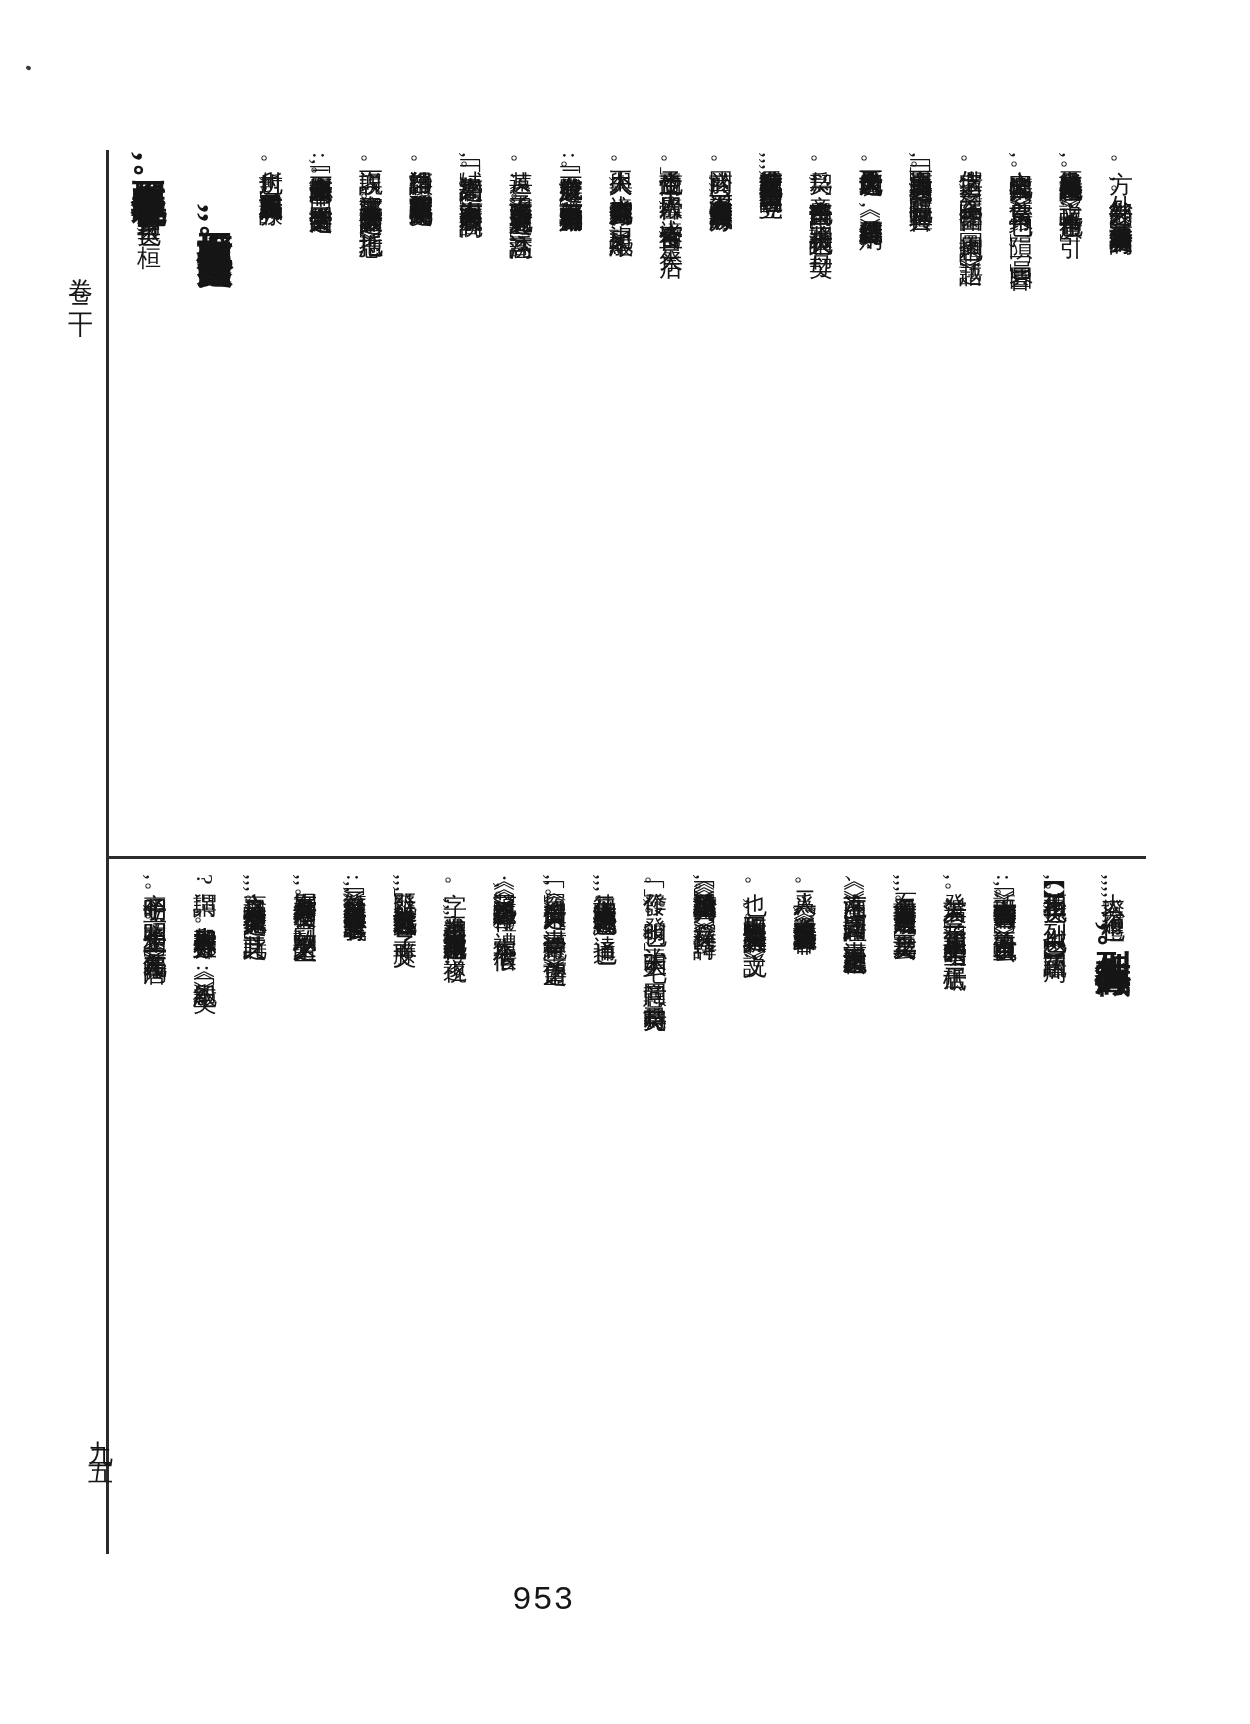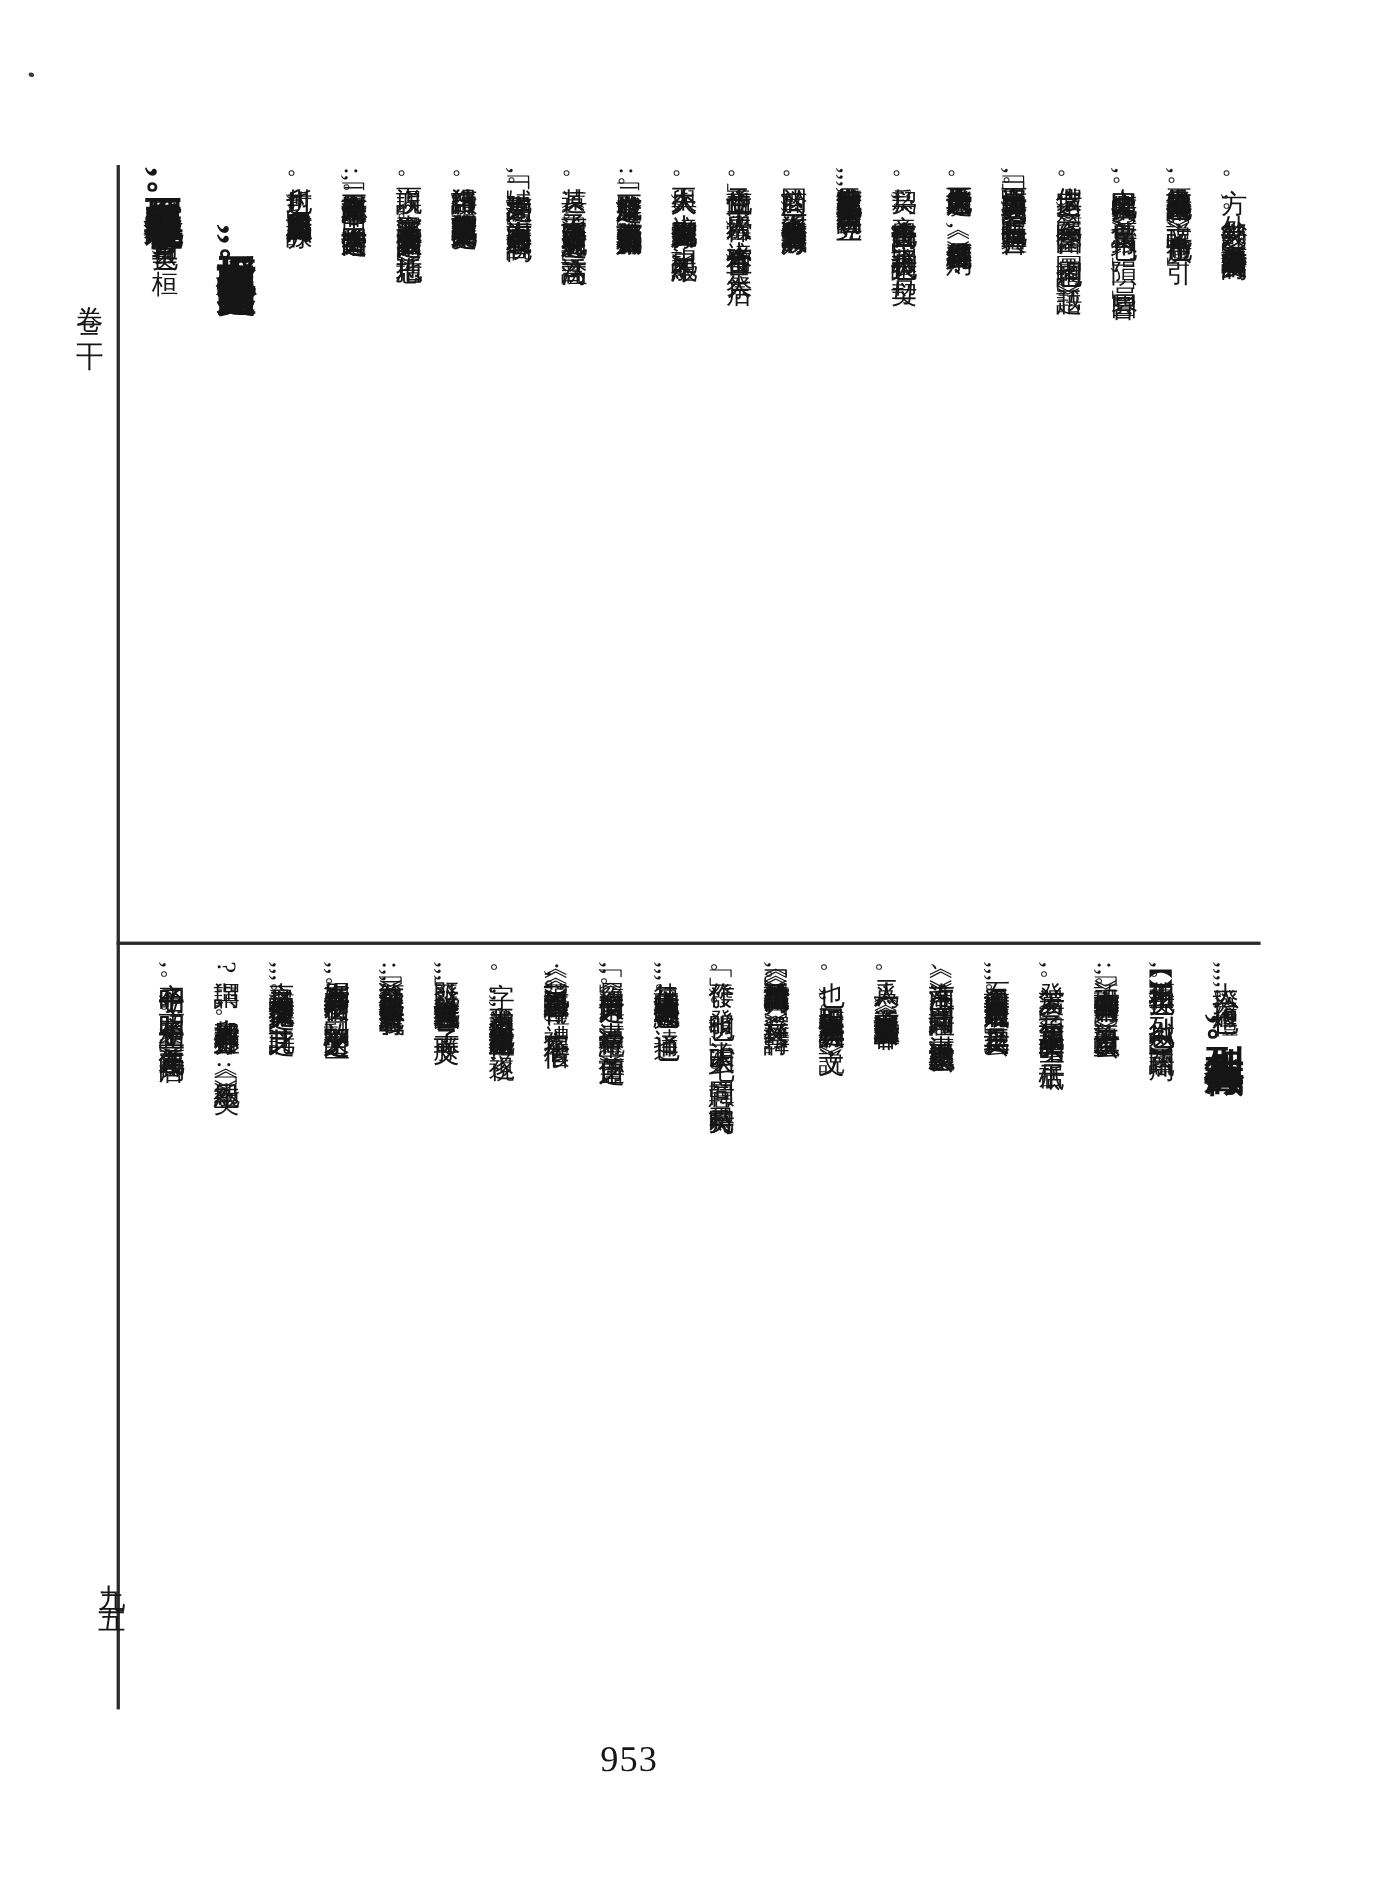--- a/index.html
+++ b/index.html
@@ -28,7 +28,7 @@
   }
   .pagenum{
     position:absolute;left:512px;top:1582px;width:120px;
-    text-align:center;font-size:33px;letter-spacing:1px;
+    font-size:33px;letter-spacing:1px;font-family:Liberation Mono, monospace;
   }
   
   .vblock{

